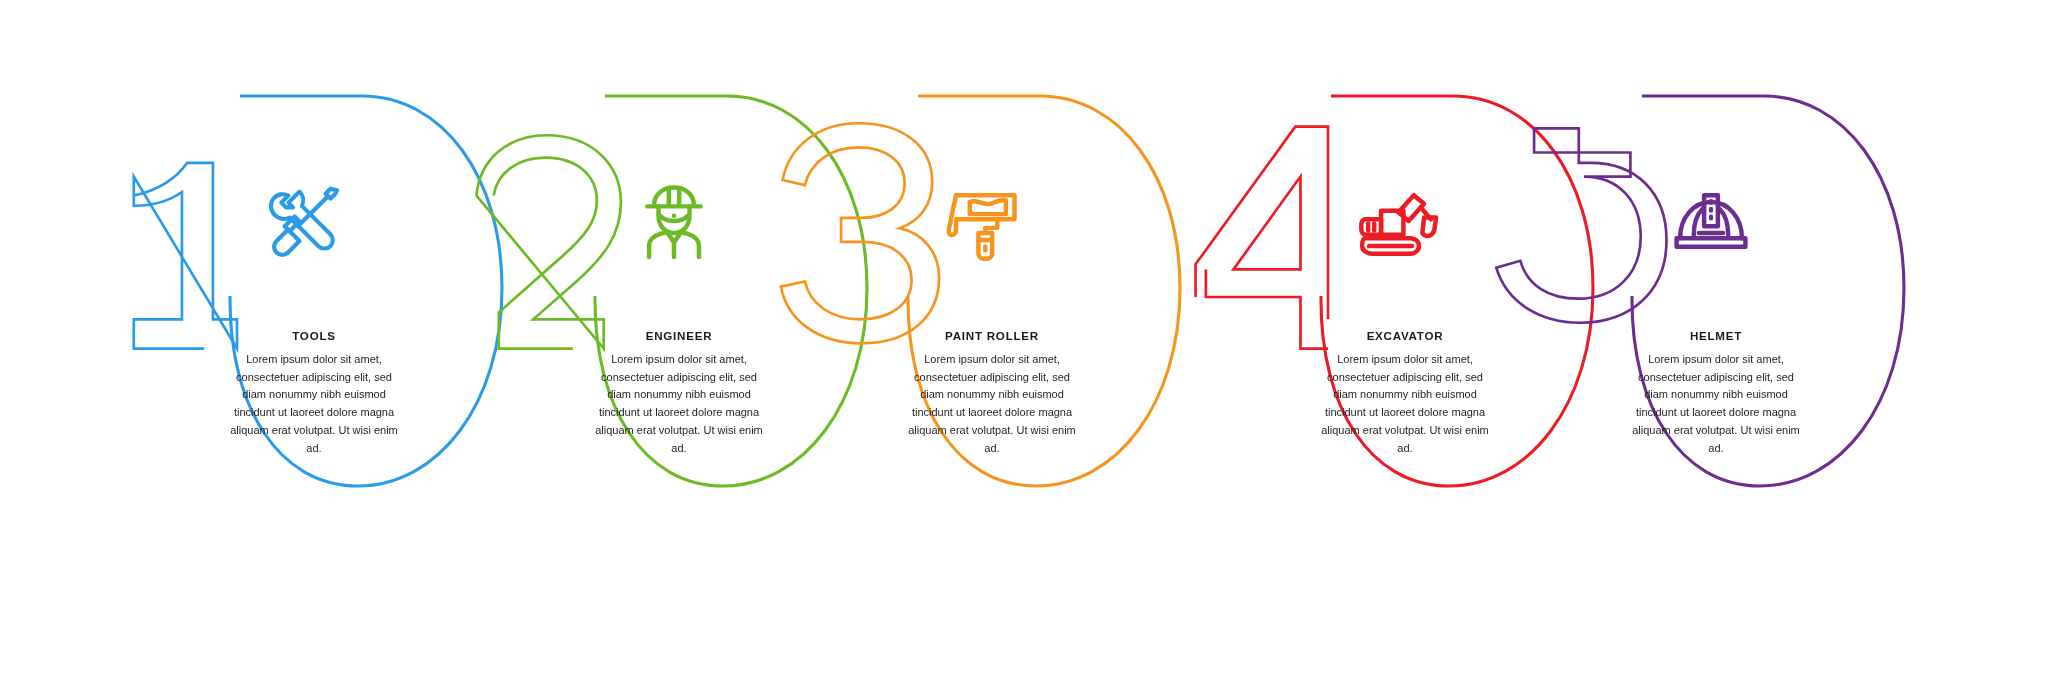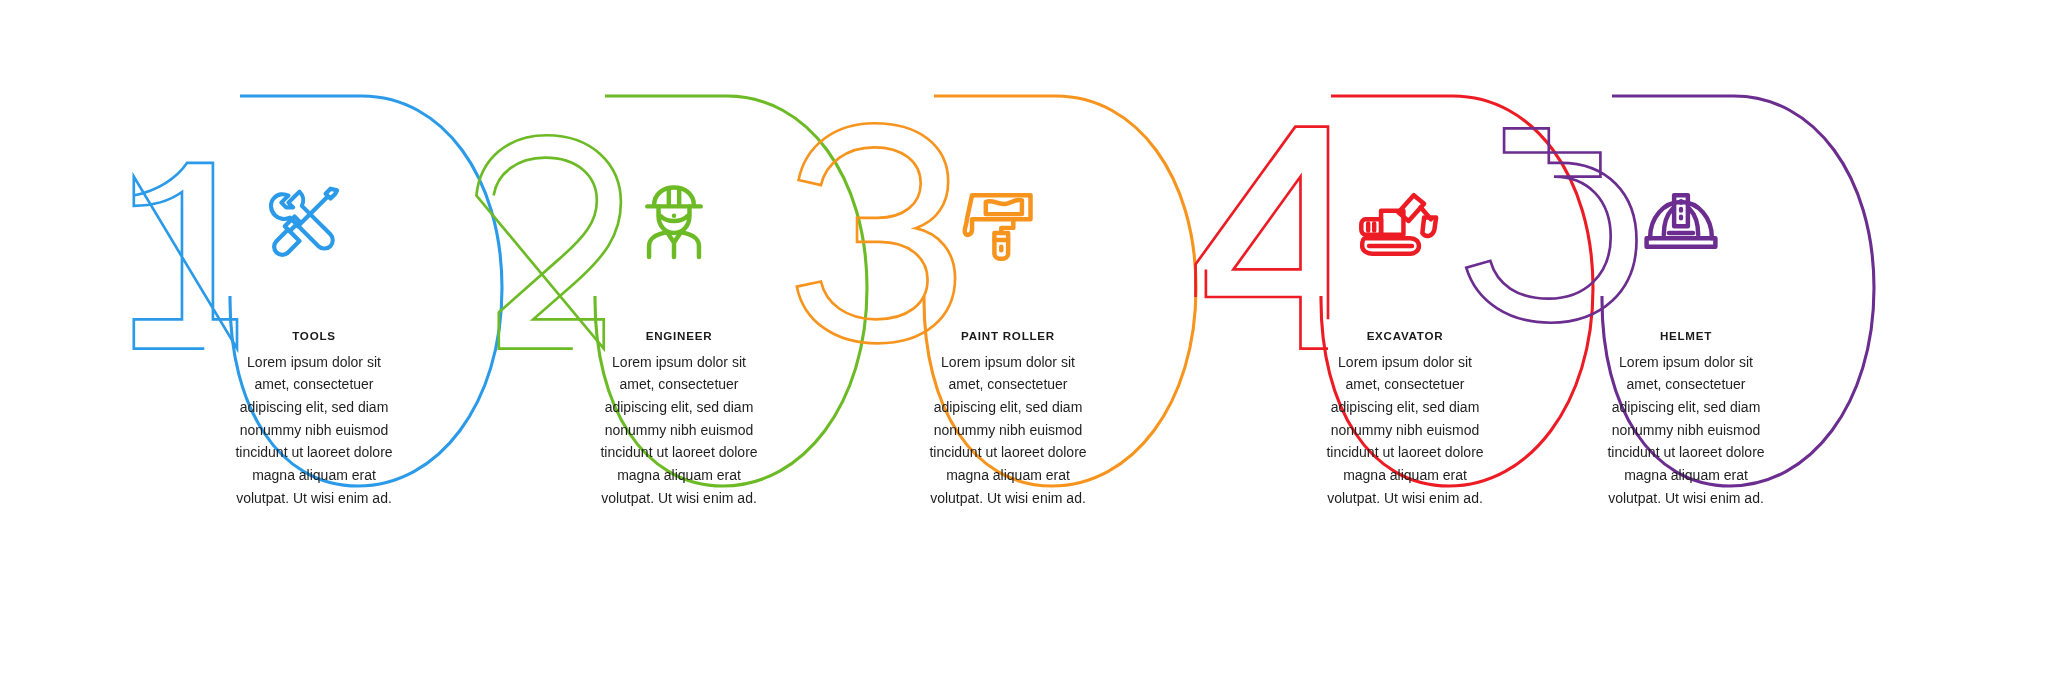--- a/index.html
+++ b/index.html
@@ -155,7 +155,7 @@
         <div class="step-desc">Lorem ipsum dolor sit amet, consectetuer adipiscing elit, sed diam nonummy nibh euismod tincidunt ut laoreet dolore magna aliquam erat volutpat. Ut wisi enim ad.</div>
       </div>
     </div>
-    <div class="step" style="left: 784px;">
+    <div class="step" style="left: 768px;">
       <svg class="step-svg" viewBox="0 0 440 674">
         <g transform="translate(18, 94) scale(0.86)">
           <path class="numeral-path" d="M 22 106 C 28 80 52 62 84 62 C 116 62 138 78 138 104 C 138 128 118 144 88 144 L 64 144 L 64 172 L 90 172 C 124 172 146 190 146 216 C 146 244 122 262 86 262 C 52 262 28 244 22 218 L -6 224 C 2 264 38 290 88 290 C 142 290 178 260 178 214 C 178 184 160 162 132 156 C 156 148 170 128 170 102 C 170 60 136 34 84 34 C 38 34 4 60 -4 100 Z" stroke="#f7941e"></path>

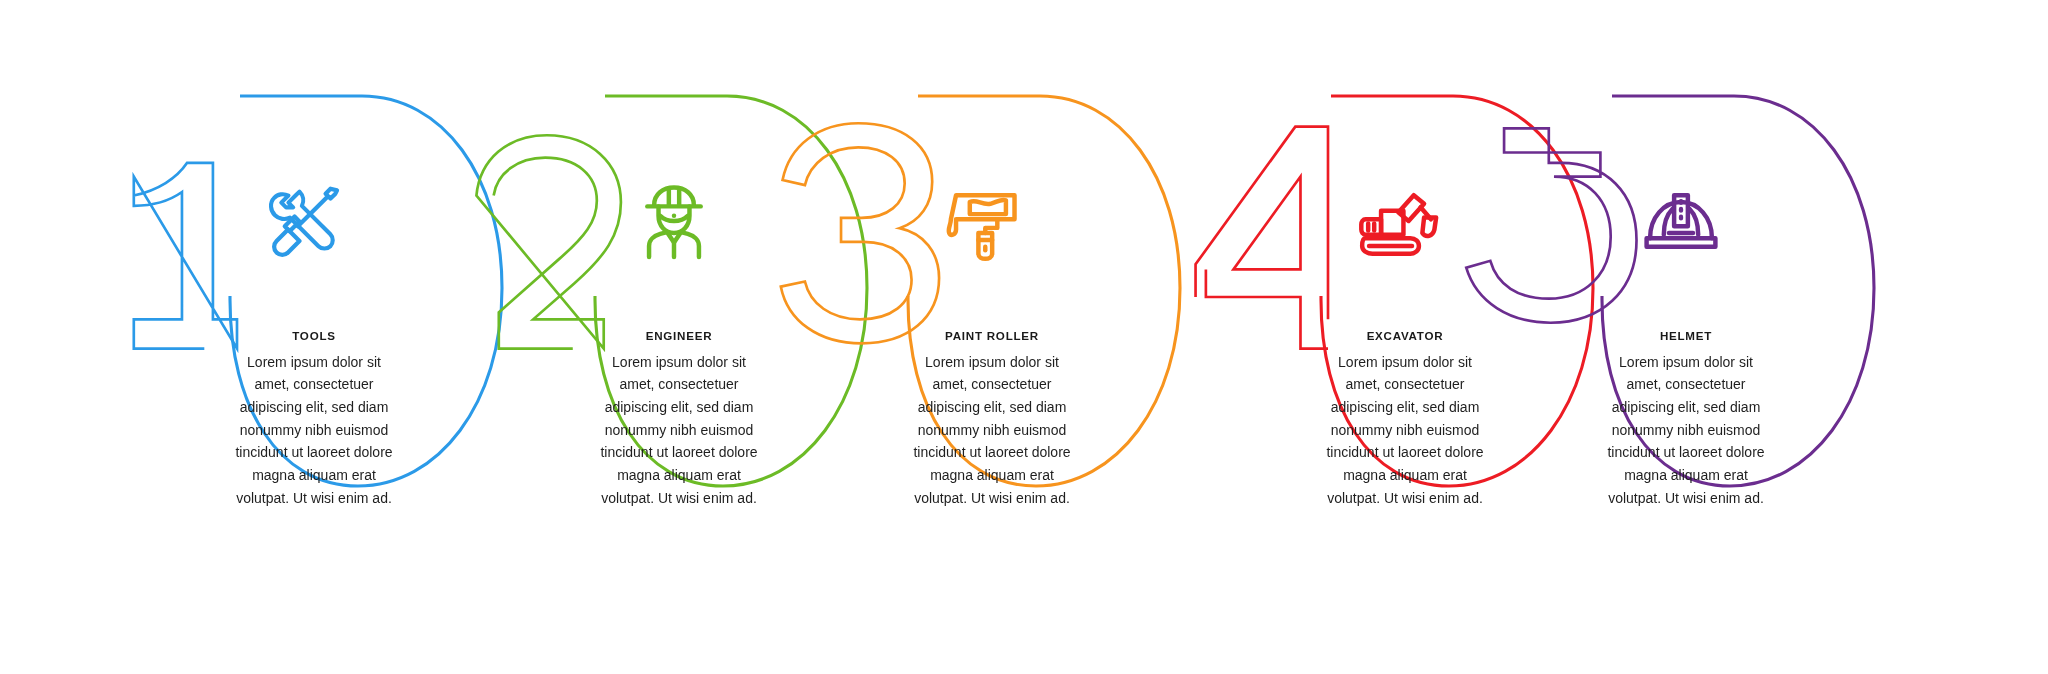--- a/index.html
+++ b/index.html
@@ -205,7 +205,7 @@
         <div class="step-desc">Lorem ipsum dolor sit amet, consectetuer adipiscing elit, sed diam nonummy nibh euismod tincidunt ut laoreet dolore magna aliquam erat volutpat. Ut wisi enim ad.</div>
       </div>
     </div>
-    <div class="step" style="left: 1462px;">
+    <div class="step" style="left: 1492px;">
       <svg class="step-svg" viewBox="0 0 440 674">
         <g transform="translate(18, 94) scale(0.86)">
           <path class="numeral-path" d="M 28 40 L 28 68 L 140 68 L 140 96 L 86 96 C 126 96 152 124 152 166 C 152 210 122 238 80 238 C 44 238 20 222 12 194 L -16 202 C -4 242 34 266 82 266 C 140 266 182 230 182 170 C 182 114 146 80 94 80 L 80 80 L 80 40 Z" stroke="#6b2d8f"></path>

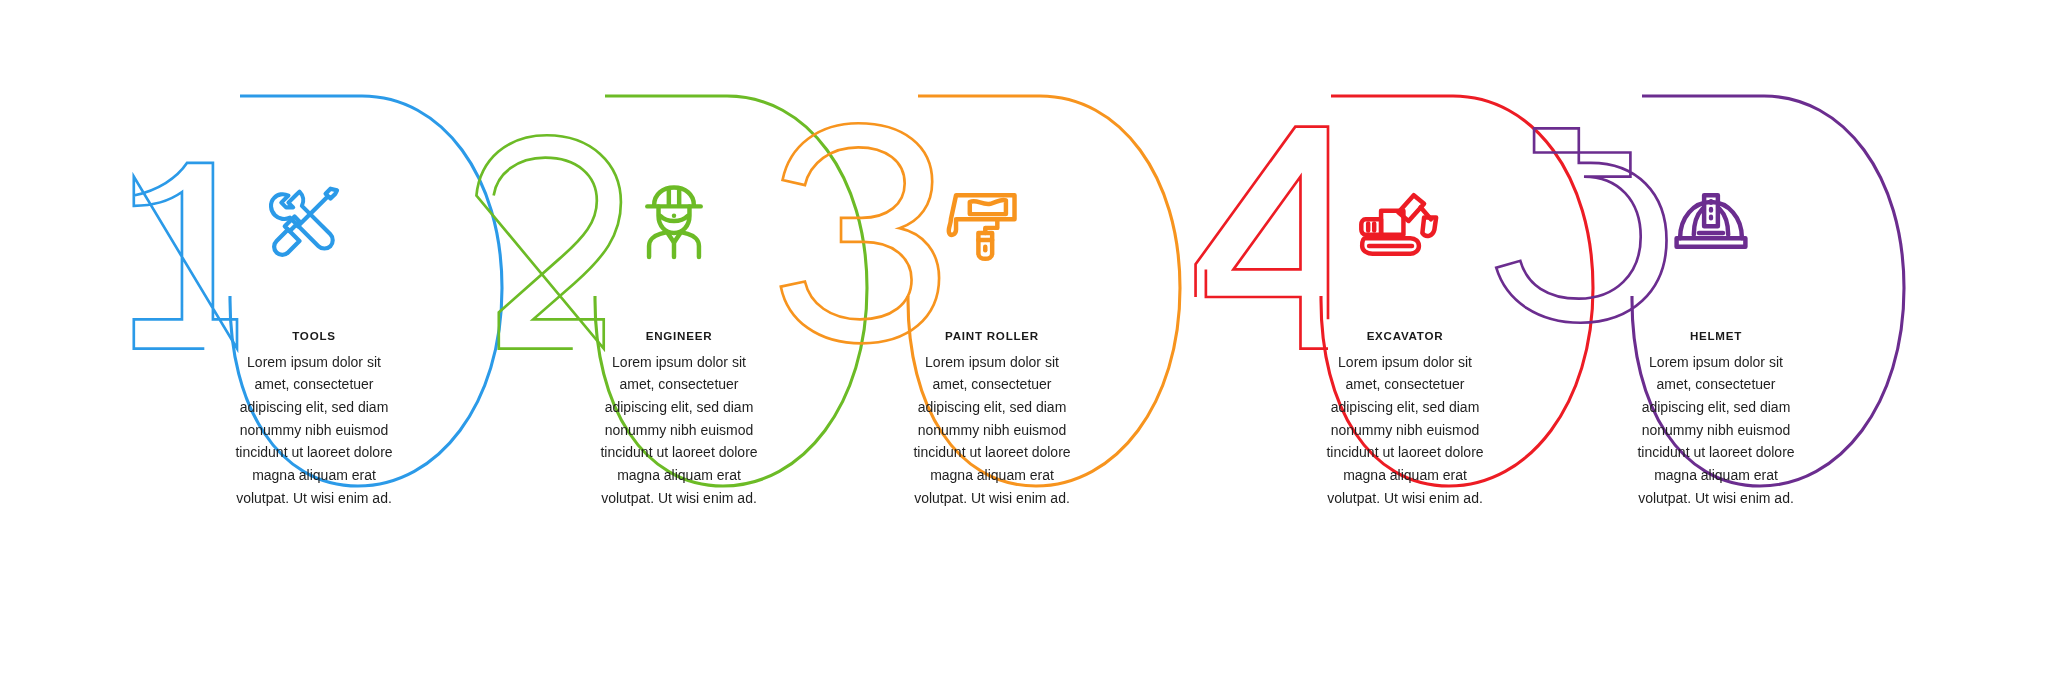--- a/index.html
+++ b/index.html
@@ -92,7 +92,7 @@
 
   .step-desc {
     font-family: "Liberation Sans", sans-serif;
-    font-size: 14px;
+    font-size: 11px;
     font-weight: normal;
     color: #1f1f1f;
     line-height: 1.62;

